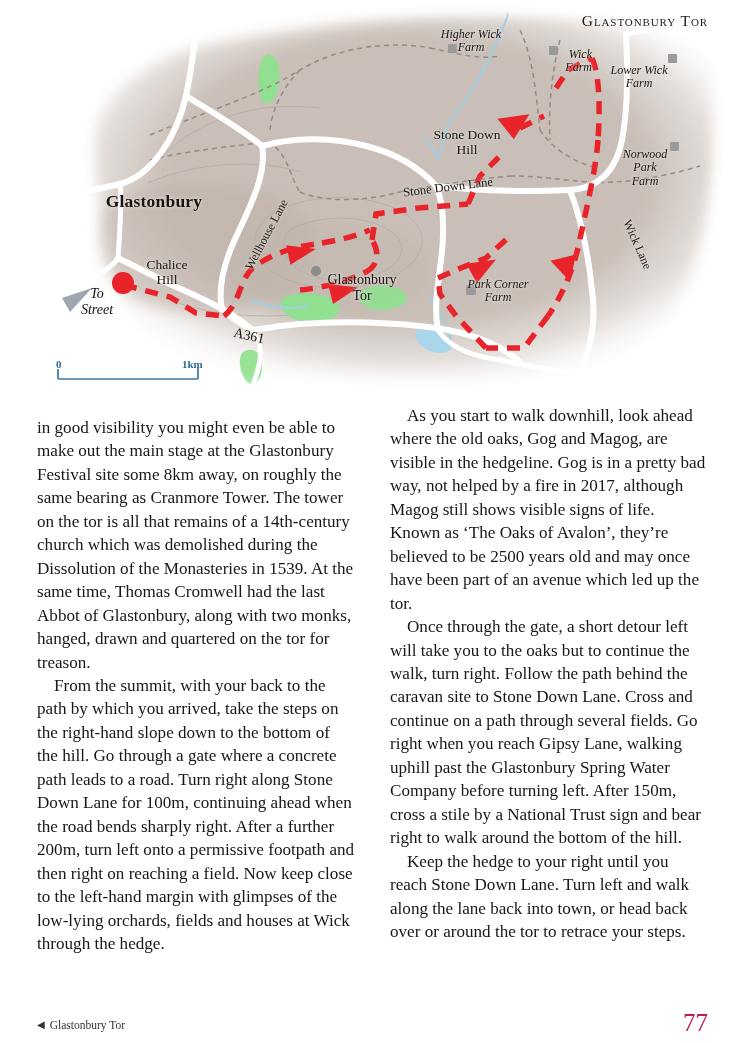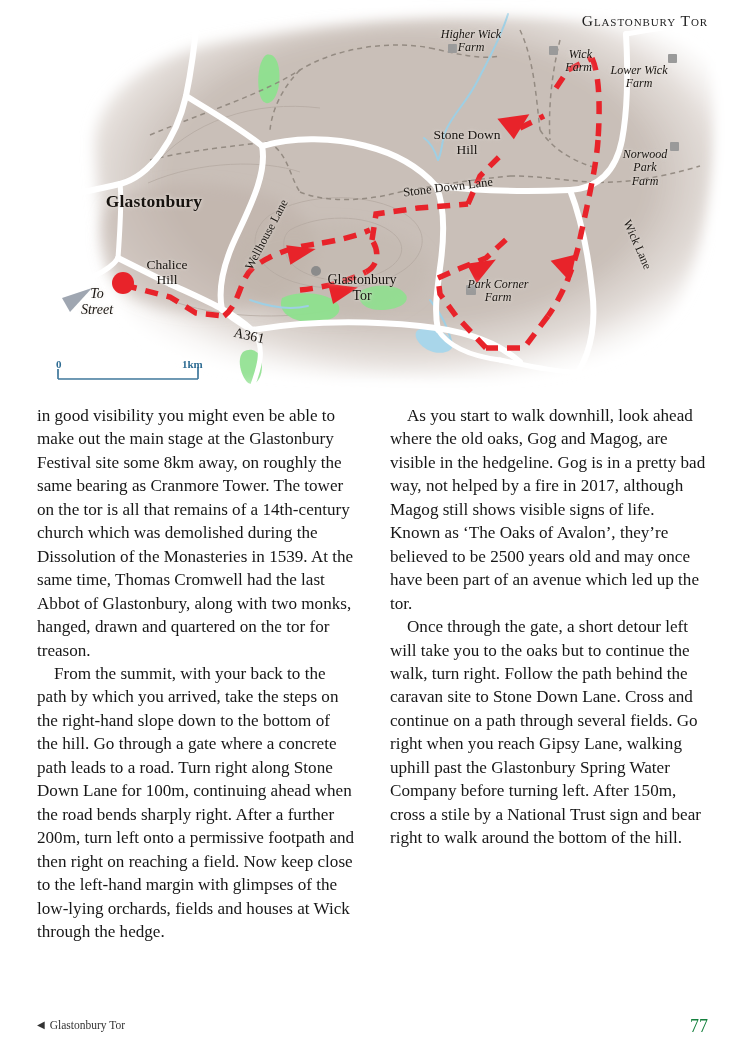--- a/index.html
+++ b/index.html
@@ -100,7 +100,7 @@
     color: #171717;
     text-align: left;
   }
-  .col-left  { left: 37px; }
+  .col-left  { left: 37px; margin-top: 12px; }
   .col-right { left: 390px; }
 
   .col p { margin: 0; }

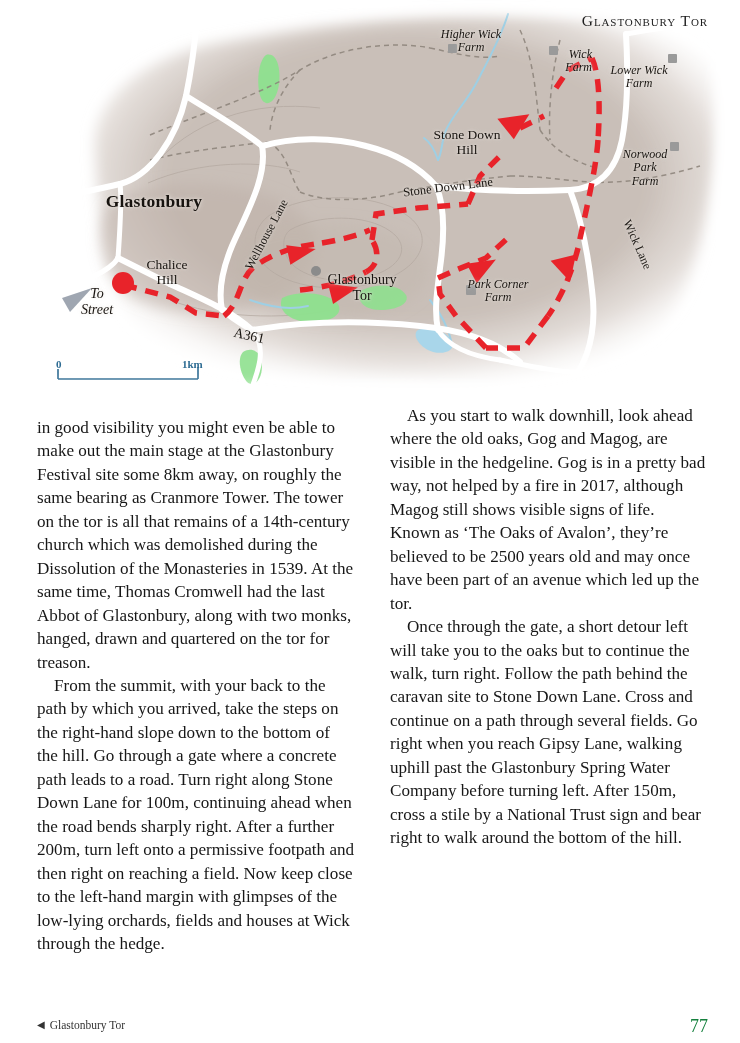--- a/index.html
+++ b/index.html
@@ -341,6 +341,7 @@
   <div class="col col-right">
     <p class="indent">As you start to walk downhill, look ahead where the old oaks, Gog and Magog, are visible in the hedgeline. Gog is in a pretty bad way, not helped by a fire in 2017, although Magog still shows visible signs of life. Known as ‘The Oaks of Avalon’, they’re believed to be 2500 years old and may once have been part of an avenue which led up the tor.</p>
     <p class="indent">Once through the gate, a short detour left will take you to the oaks but to continue the walk, turn right. Follow the path behind the caravan site to Stone Down Lane. Cross and continue on a path through several fields. Go right when you reach Gipsy Lane, walking uphill past the Glastonbury Spring Water Company before turning left. After 150m, cross a stile by a National Trust sign and bear right to walk around the bottom of the hill.</p>
+    <p class="indent">Keep the hedge to your right until you reach Stone Down Lane. Turn left and walk along the lane back into town, or head back over or around the tor to retrace your steps.</p>
   </div>
 </div>
 

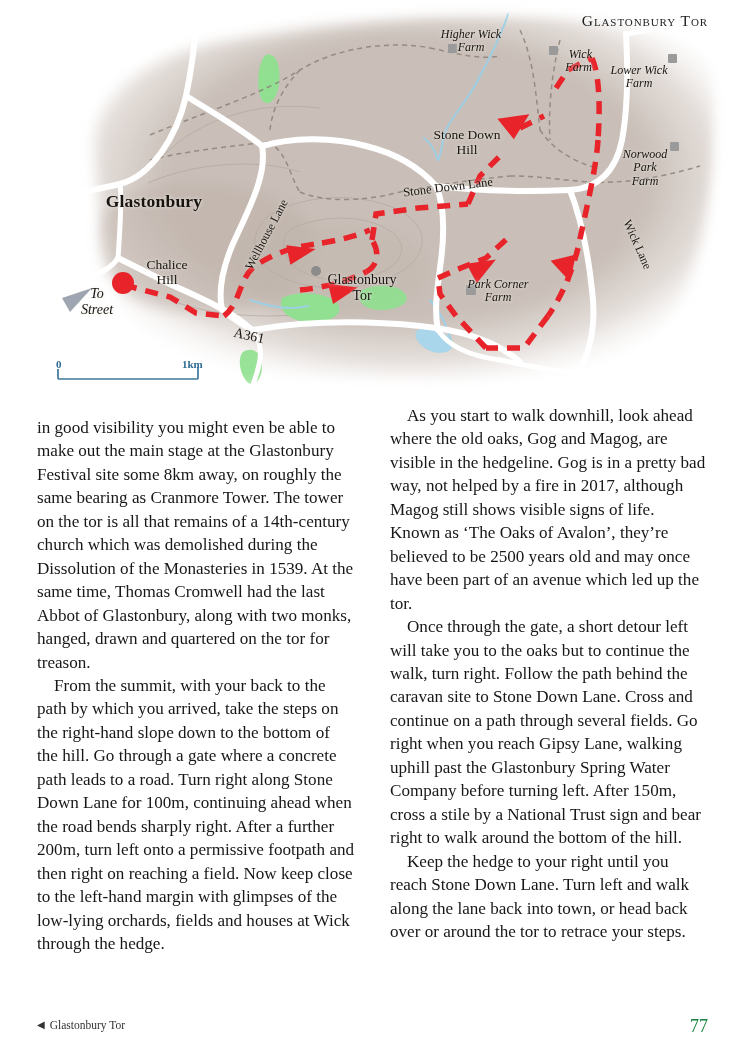--- a/index.html
+++ b/index.html
@@ -137,8 +137,8 @@
     right: 32px;
     bottom: 6px;
     font-family: "Liberation Serif", "DejaVu Serif", serif;
-    font-size: 18px;
-    color: #15803d;
+    font-size: 25px;
+    color: #be185d;
   }
 </style>
 </head>

